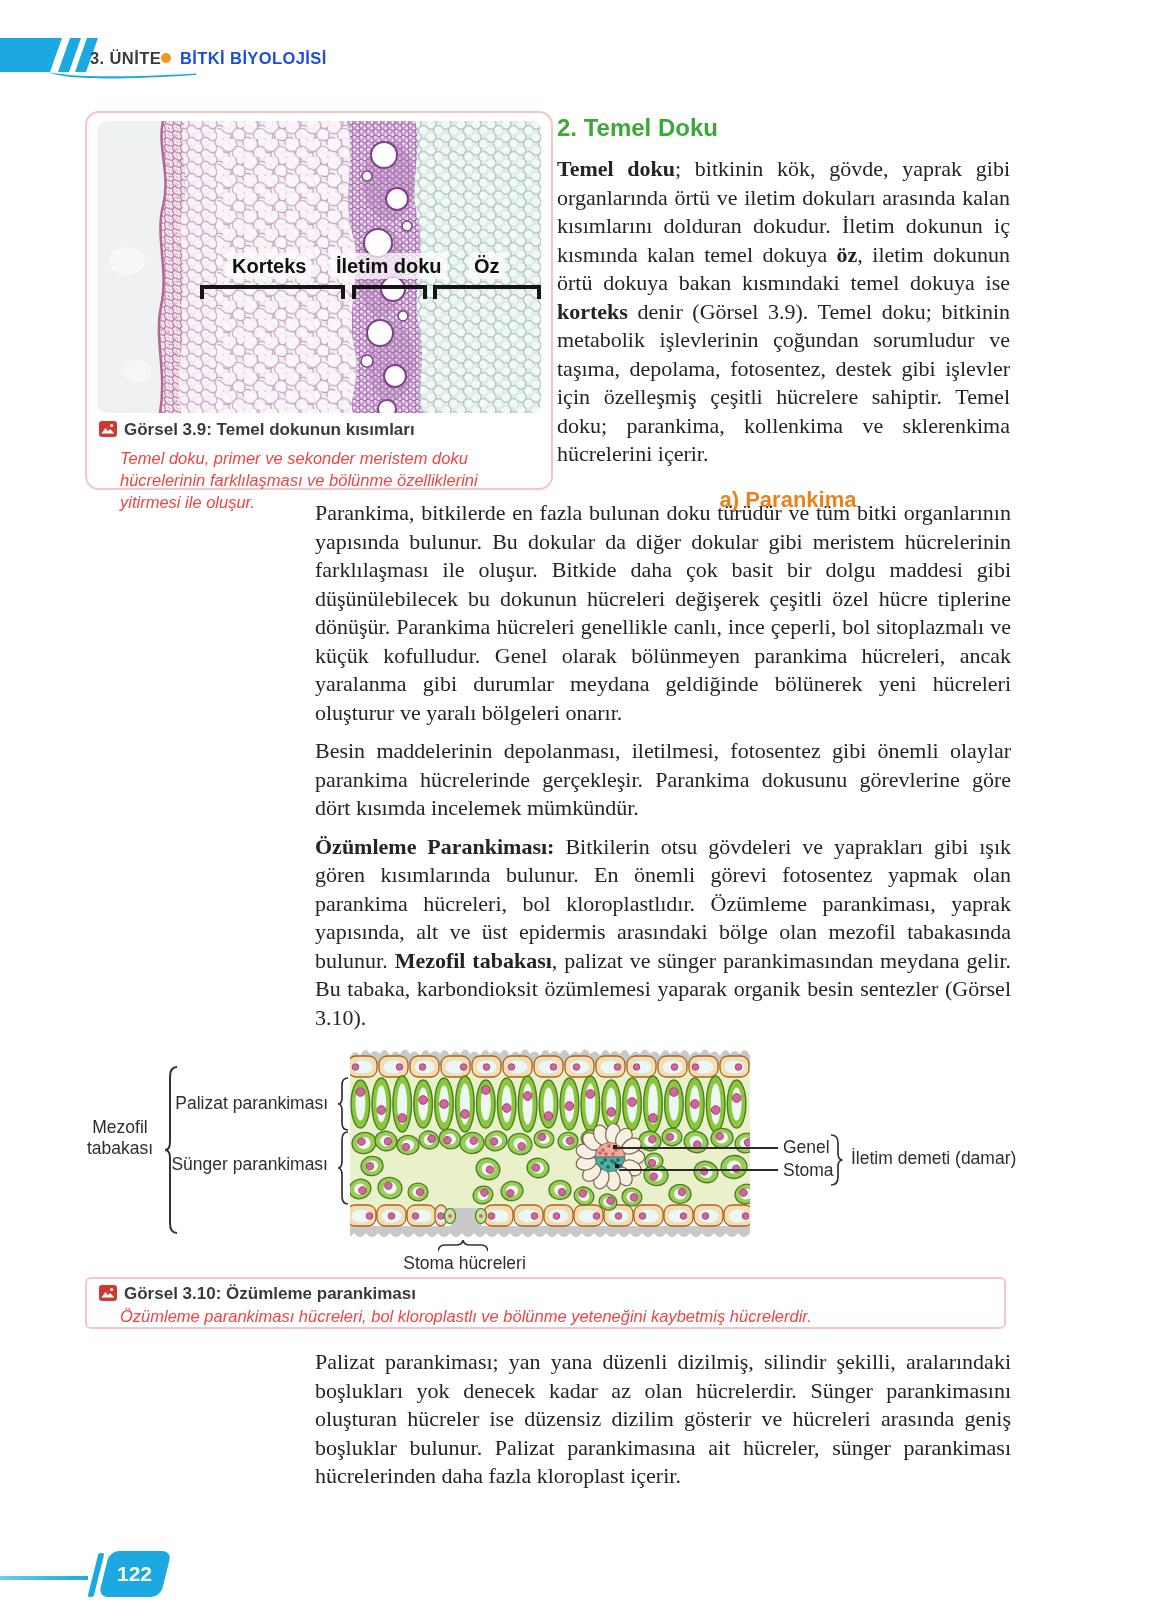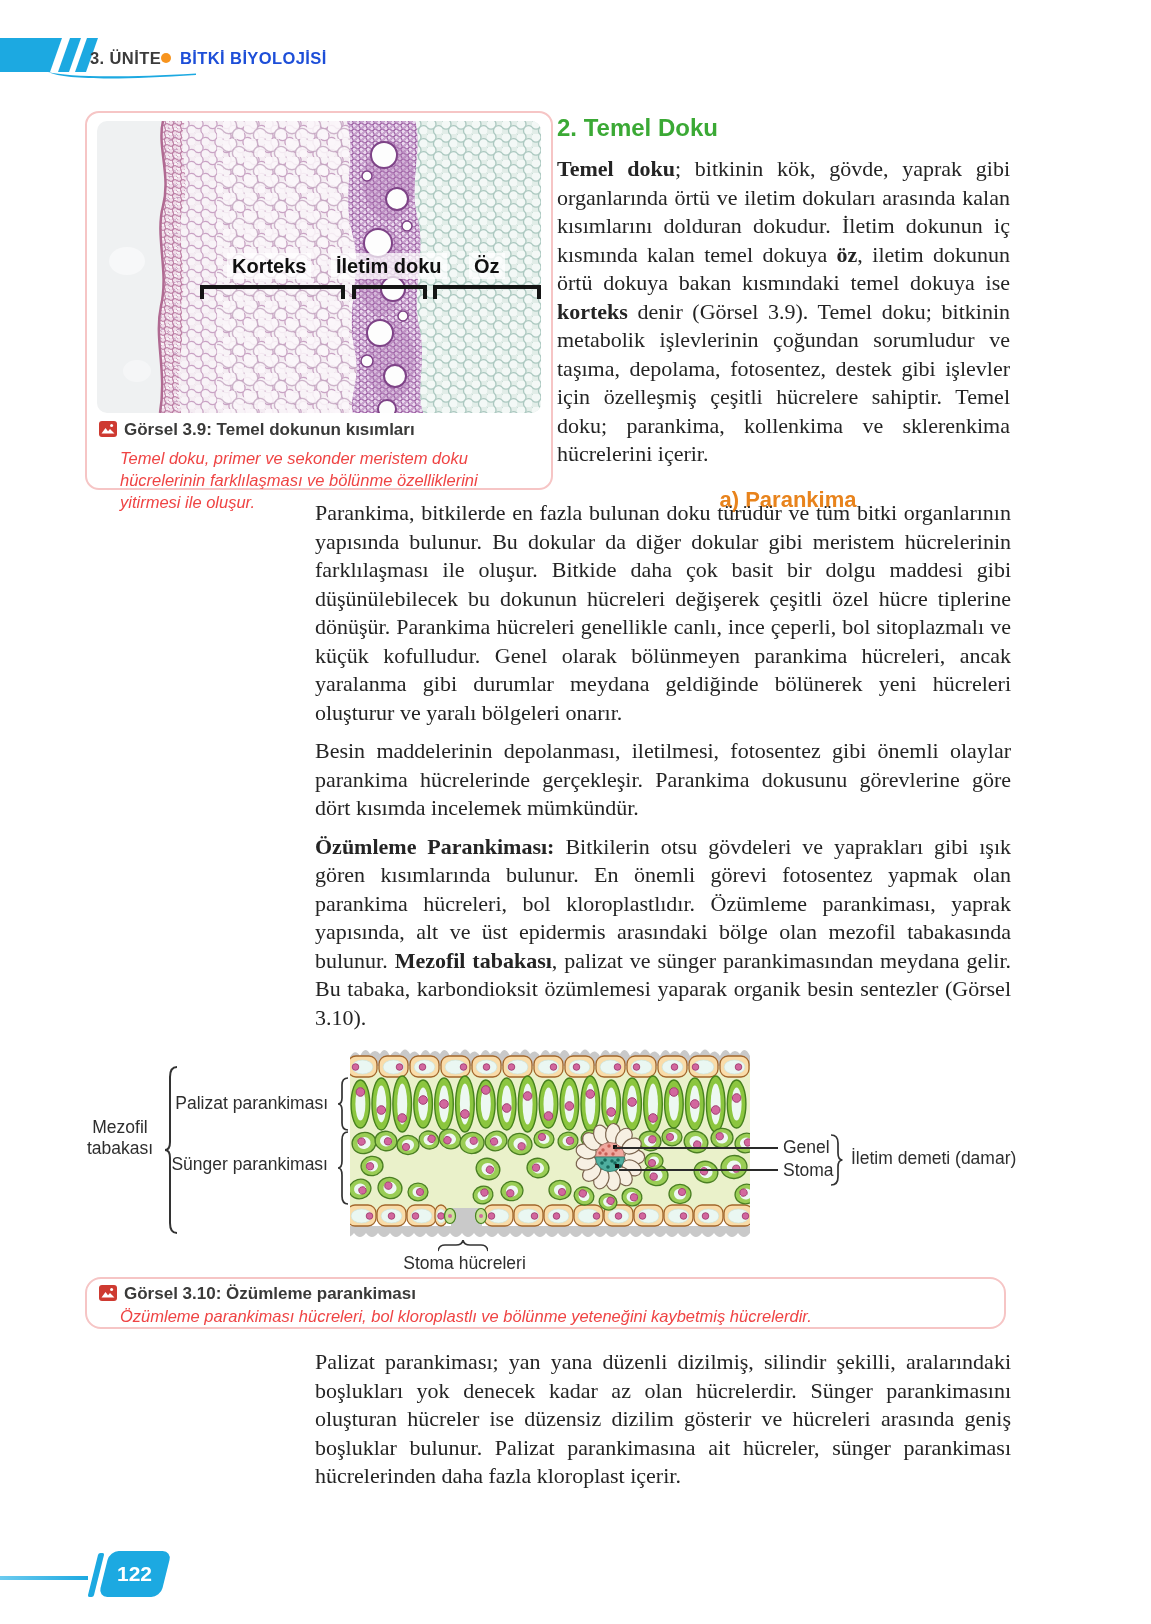--- a/index.html
+++ b/index.html
@@ -527,7 +527,7 @@
   </svg>
   <div class="lbl" style="left:397px;top:1253px;width:135px;text-align:center">Stoma hücreleri</div>
 
-  <div class="figbox" style="left:85px;top:1277px;width:921px;height:52px;border-radius:16px">
+  <div class="figbox" style="left:85px;top:1277px;width:921px;height:52px;border-radius:6px">
     <div class="cap-title" style="left:12px;top:4px">
       <svg class="cap-icon" width="18" height="16" viewBox="0 0 18 16">
         <rect x="0" y="0" width="18" height="16" rx="3" fill="#CE3A31"></rect>

